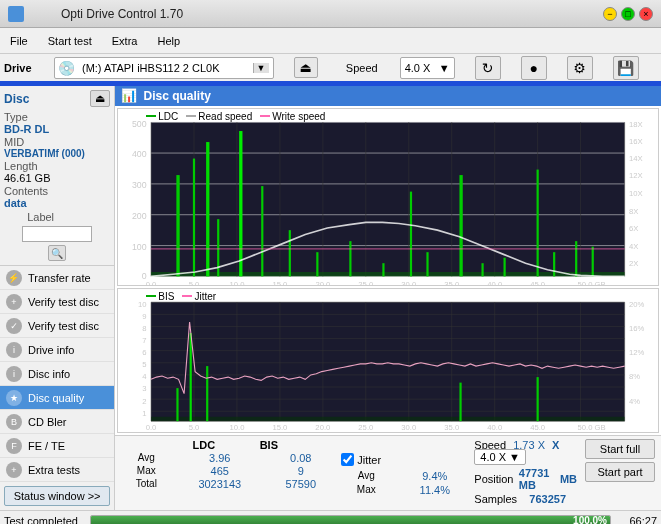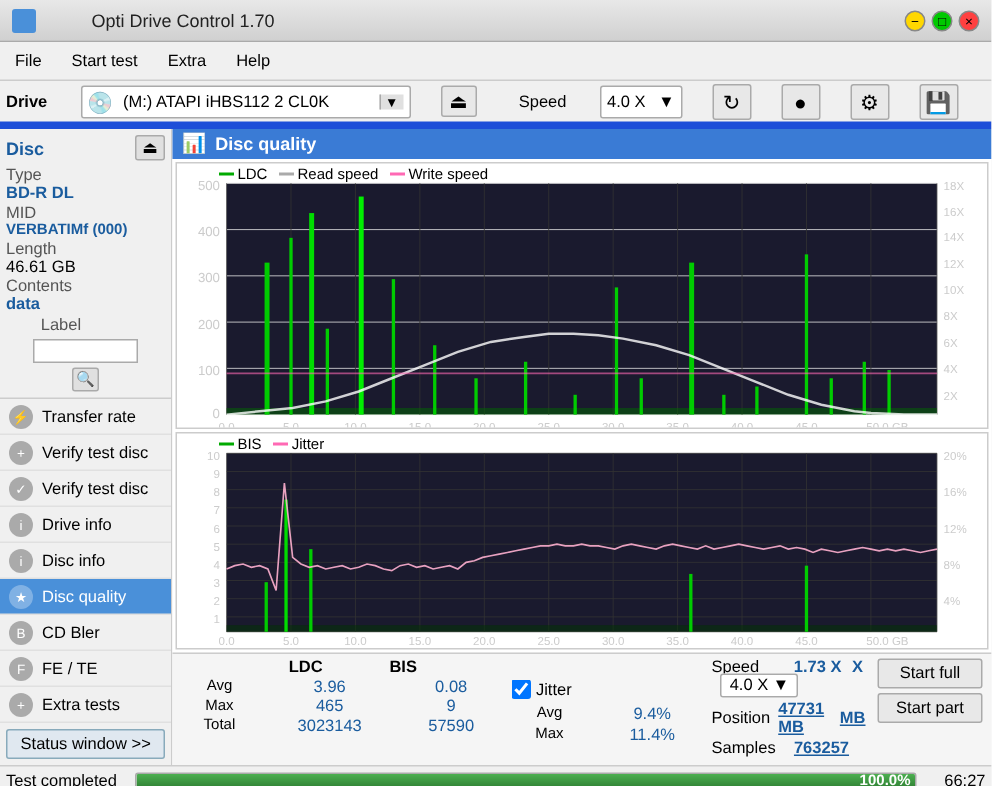--- a/index.html
+++ b/index.html
@@ -658,7 +658,7 @@
       <div id="speed-info">
         <div style="margin-bottom:4px">
           <span>Speed</span>
-          <span style="color:#1a5c9e; font-weight:bold; margin-left:20px">1.73 X</span>
+          <span style="color:#1a5c9e; font-weight:normal; margin-left:4px">1.73 X</span>
           <span style="margin-left:4px; color:#1a5c9e; font-weight:bold">X</span>
           &nbsp;
           <span style="border:1px solid #aaa; background:white; padding:1px 5px; border-radius:2px; font-size:11px; cursor:pointer">4.0 X ▼</span>

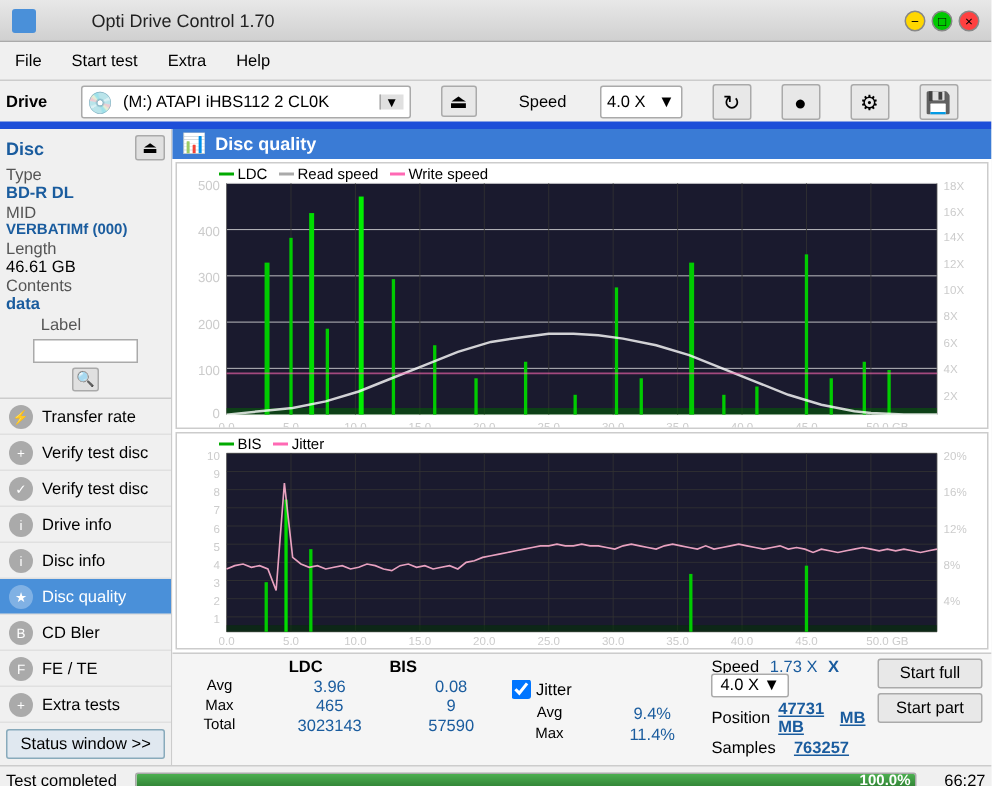--- a/index.html
+++ b/index.html
@@ -271,7 +271,7 @@
     #speed-info { margin-left: 8px; }
     .speed-row { display: flex; align-items: center; margin-bottom: 2px; }
     .speed-key { width: 55px; font-size: 11px; }
-    .speed-val { color: #1a5c9e; font-weight: bold; font-size: 11px; text-decoration: underline; }
+    .speed-val { color: #1a5c9e; font-weight: bold; font-size: 11px; }
 
     #buttons-col {
       display: flex; flex-direction: column; gap: 3px;

